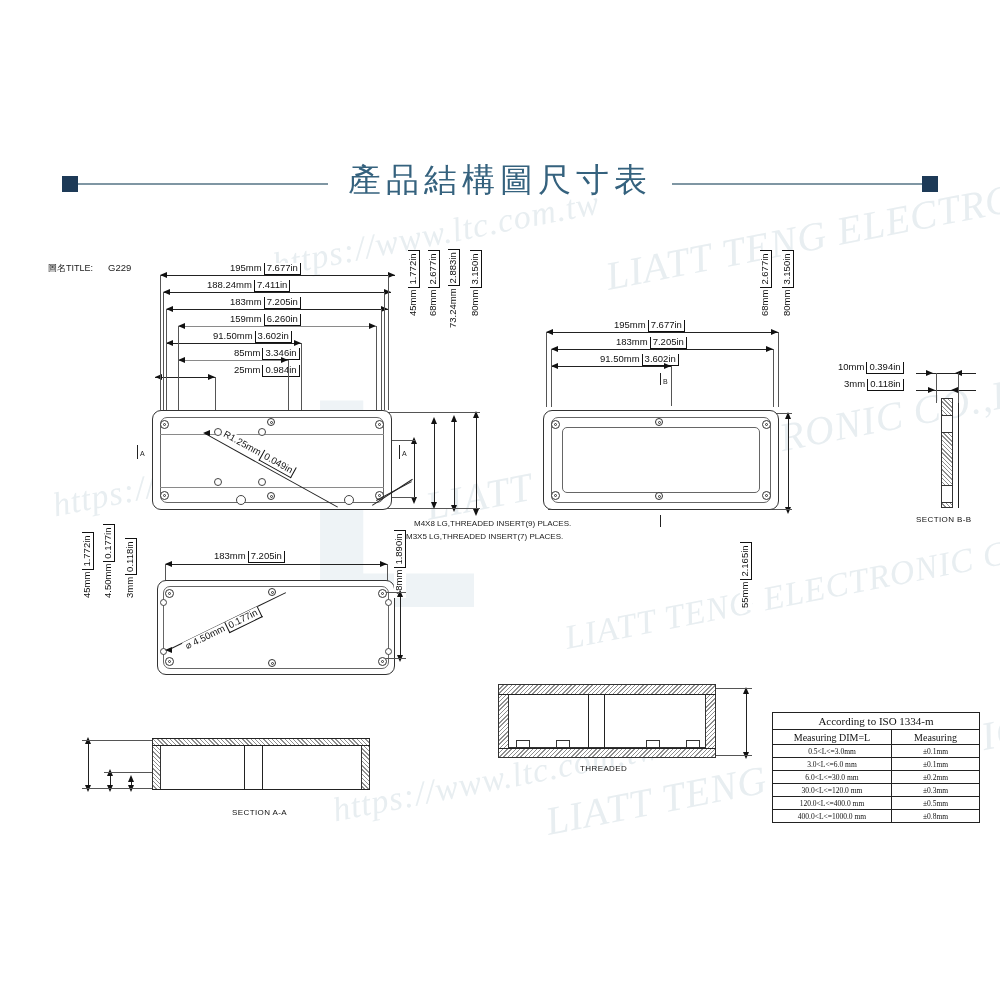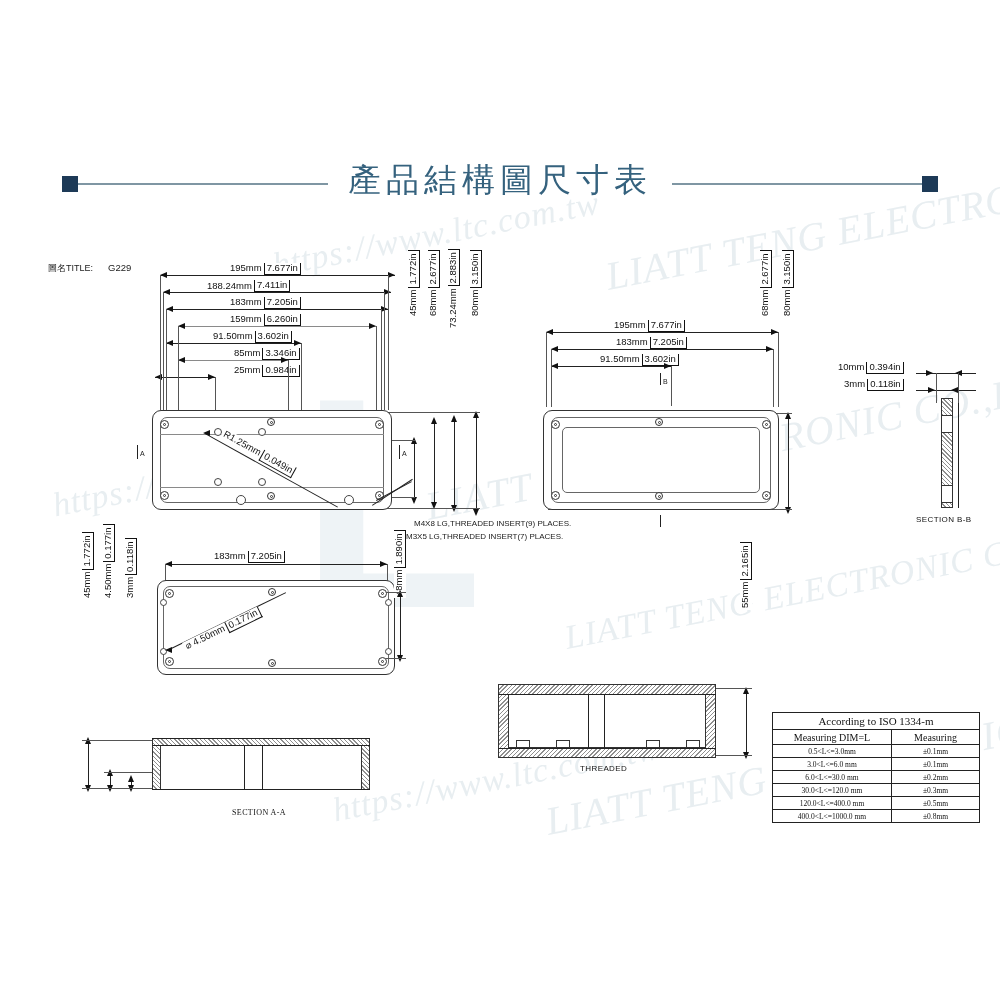--- a/index.html
+++ b/index.html
@@ -109,7 +109,7 @@
     <span class="mm">195mm</span>
     <span class="in">7.677in</span>
   </div>
-  <div class="dim" style="left:205px;top:280px;align-items:center;">
+  <div class="dim" style="left:205px;top:280px;">
     <span class="mm">188.24mm</span>
     <span class="in">7.411in</span>
   </div>

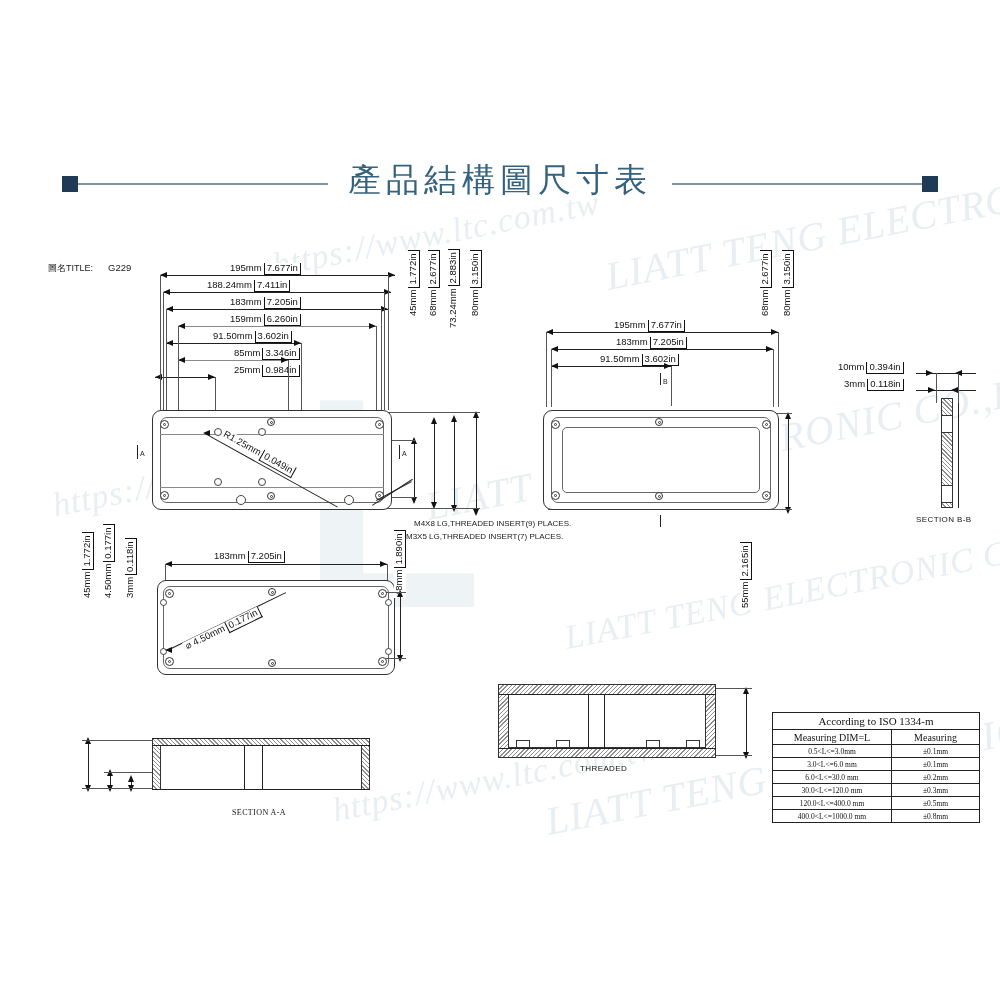--- a/index.html
+++ b/index.html
@@ -451,7 +451,7 @@
   <div class="ln vln" style="left:262px;top:745px;height:45px;"></div>
   <div class="ln hln" style="left:152px;top:738px;width:218px;"></div>
   <div class="ln hln" style="left:152px;top:789px;width:218px;"></div>
-  <div class="caption" style="left:232px;top:808px;font-family:Liberation Serif, serif;">SECTION A-A</div>
+  <div class="caption" style="left:232px;top:808px;">SECTION A-A</div>
 
   <div class="dim vdim" style="left:740px;top:610px;">
     <span class="mm">55mm</span>

